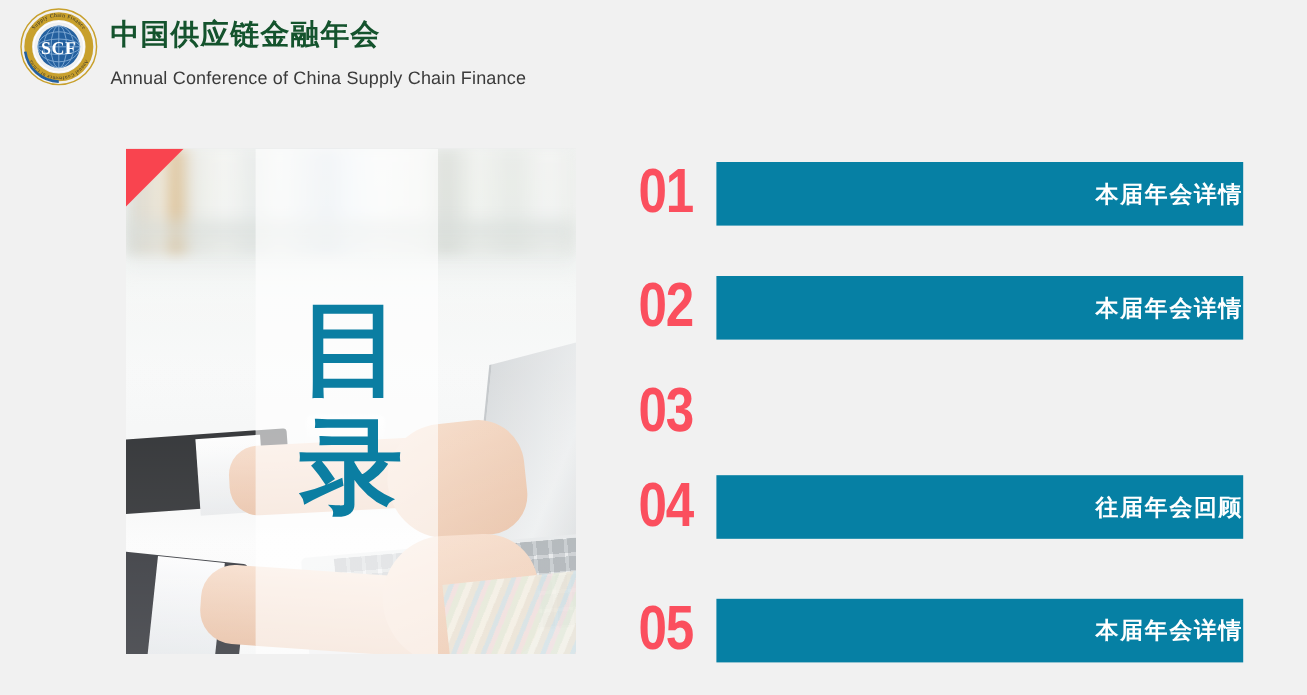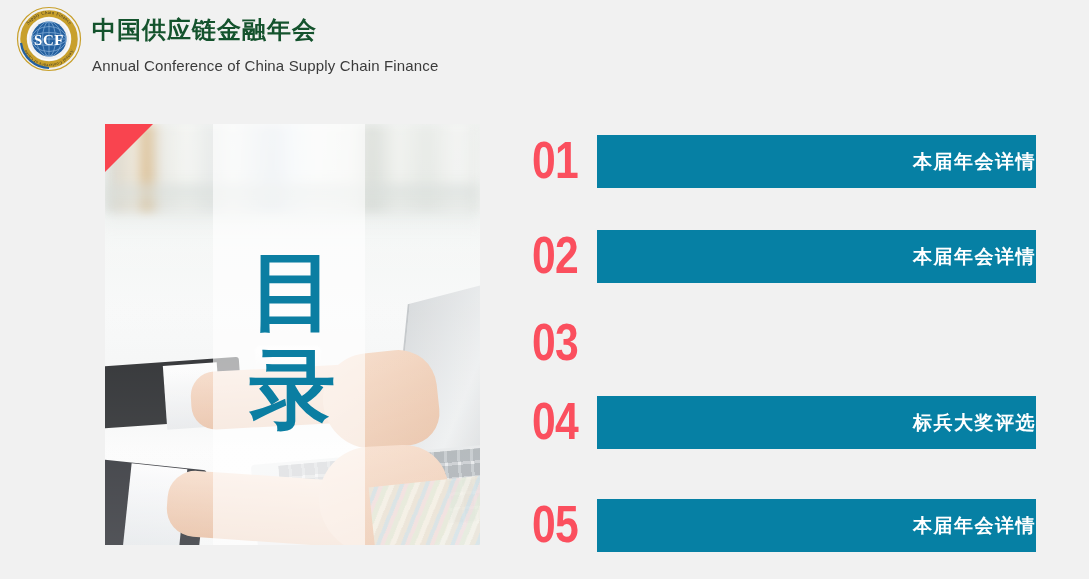--- a/index.html
+++ b/index.html
@@ -306,7 +306,7 @@
   <div class="menu-row" style="top:272px">
     <div class="menu-num">04</div>
     <div class="menu-bar">
-      <span class="menu-label">标兵大奖评选</span>
+      <span class="menu-label">往届年会回顾</span>
     </div>
   </div>
 

